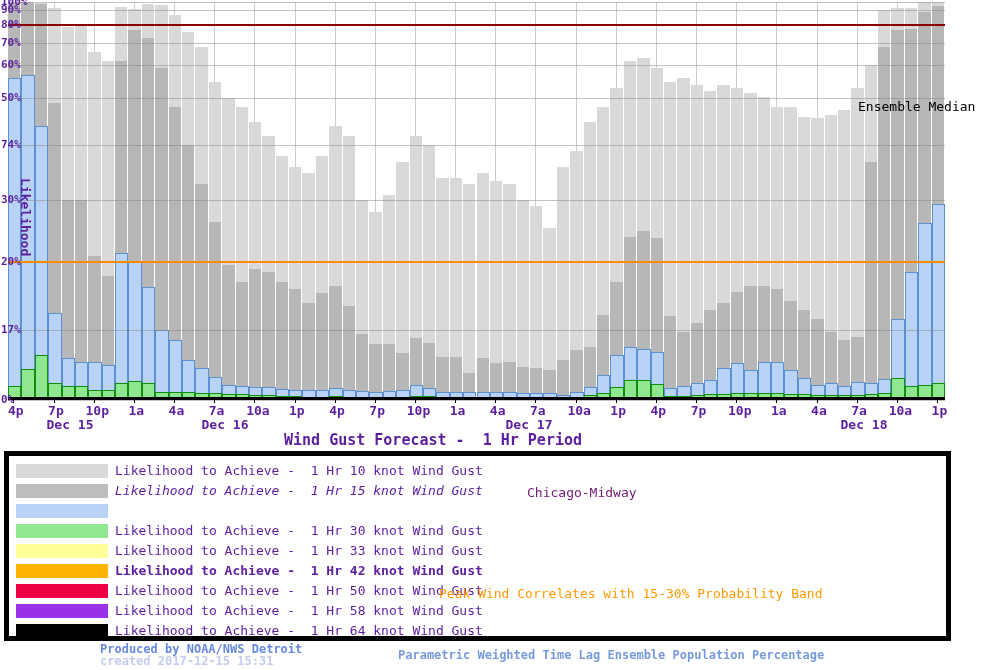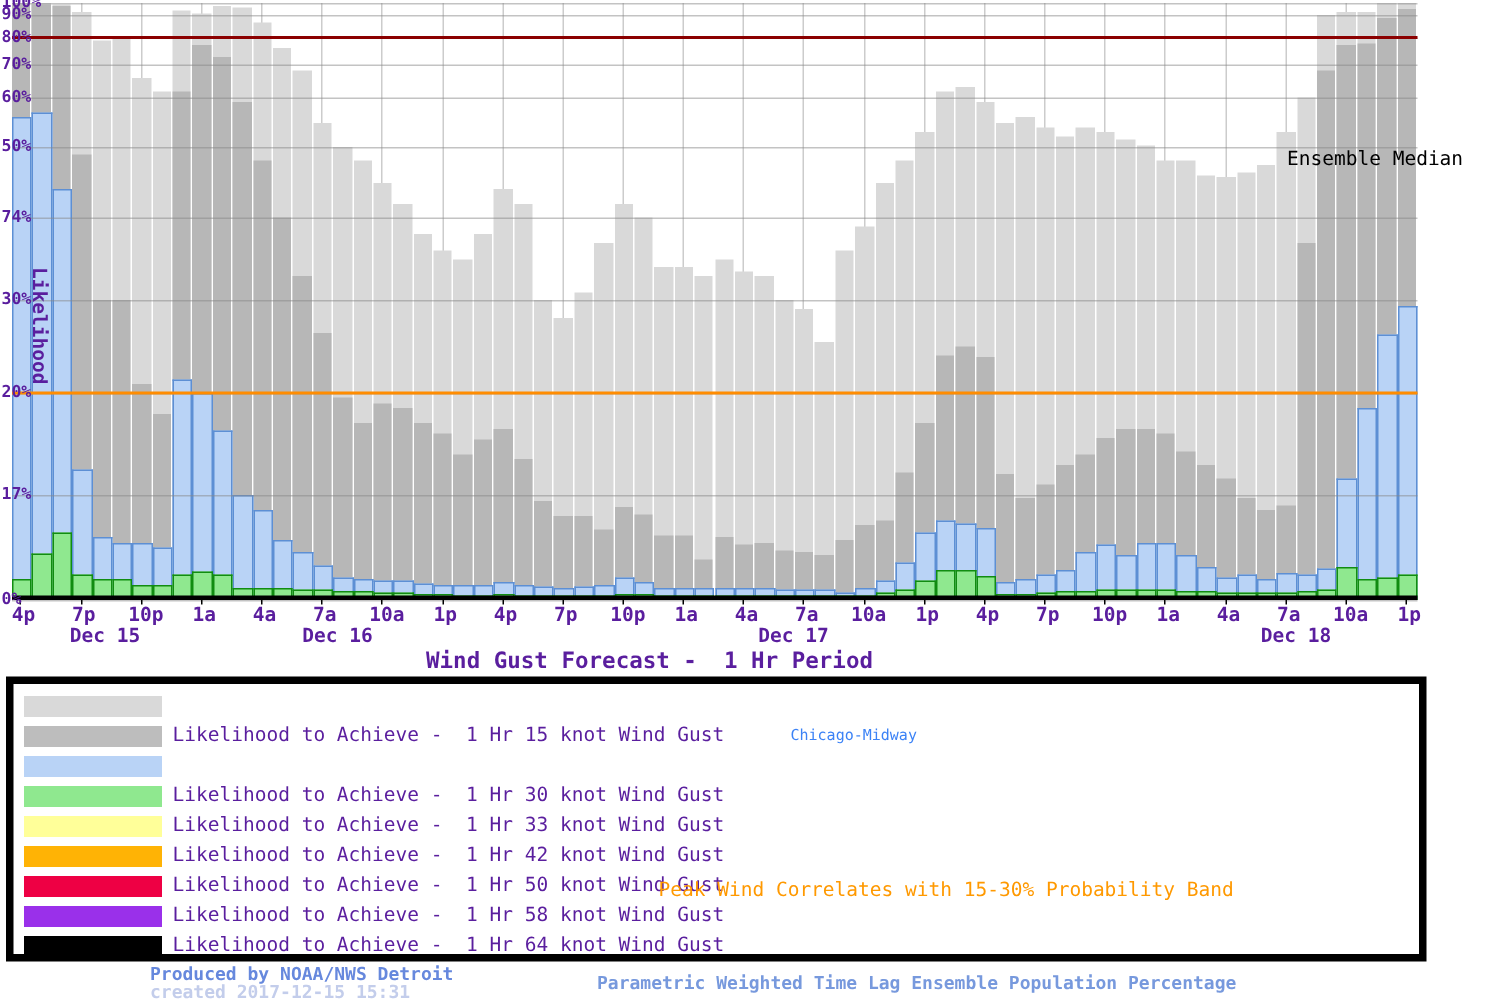--- a/index.html
+++ b/index.html
@@ -430,6 +430,7 @@
 
   <div id="legend-box">
       <div class="lg-swatch" style="top: 8px; background: rgb(217, 217, 217);"></div>
+      <div class="lg-label" style="top: 7px;">Likelihood to Achieve -  1 Hr 10 knot Wind Gust</div>
       <div class="lg-swatch" style="top: 28px; background: rgb(189, 189, 189);"></div>
       <div class="lg-label" style="top: 27px;">Likelihood to Achieve -  1 Hr 15 knot Wind Gust</div>
       <div class="lg-swatch" style="top: 48px; background: rgb(185, 211, 246);"></div>

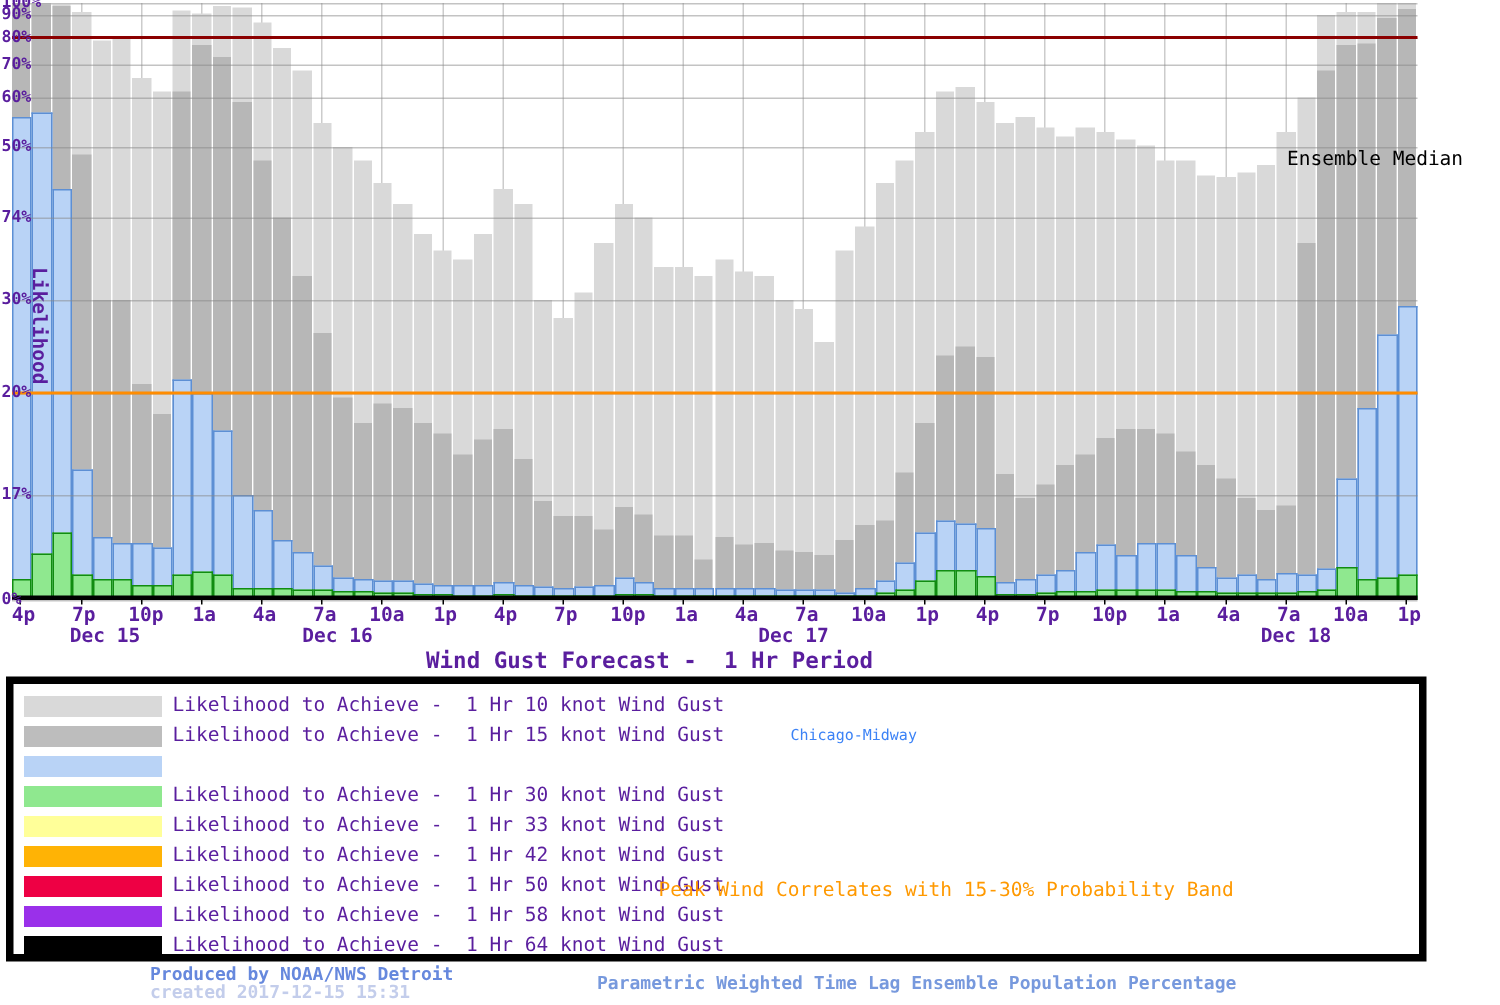--- a/index.html
+++ b/index.html
@@ -432,7 +432,7 @@
       <div class="lg-swatch" style="top: 8px; background: rgb(217, 217, 217);"></div>
       <div class="lg-label" style="top: 7px;">Likelihood to Achieve -  1 Hr 10 knot Wind Gust</div>
       <div class="lg-swatch" style="top: 28px; background: rgb(189, 189, 189);"></div>
-      <div class="lg-label" style="top: 27px;">Likelihood to Achieve -  1 Hr 15 knot Wind Gust</div>
+      <div class="lg-label" style="top: 27px; font-style: italic;">Likelihood to Achieve -  1 Hr 15 knot Wind Gust</div>
       <div class="lg-swatch" style="top: 48px; background: rgb(185, 211, 246);"></div>
       <div class="lg-swatch" style="top: 68px; background: rgb(143, 232, 143);"></div>
       <div class="lg-label" style="top: 67px;">Likelihood to Achieve -  1 Hr 30 knot Wind Gust</div>

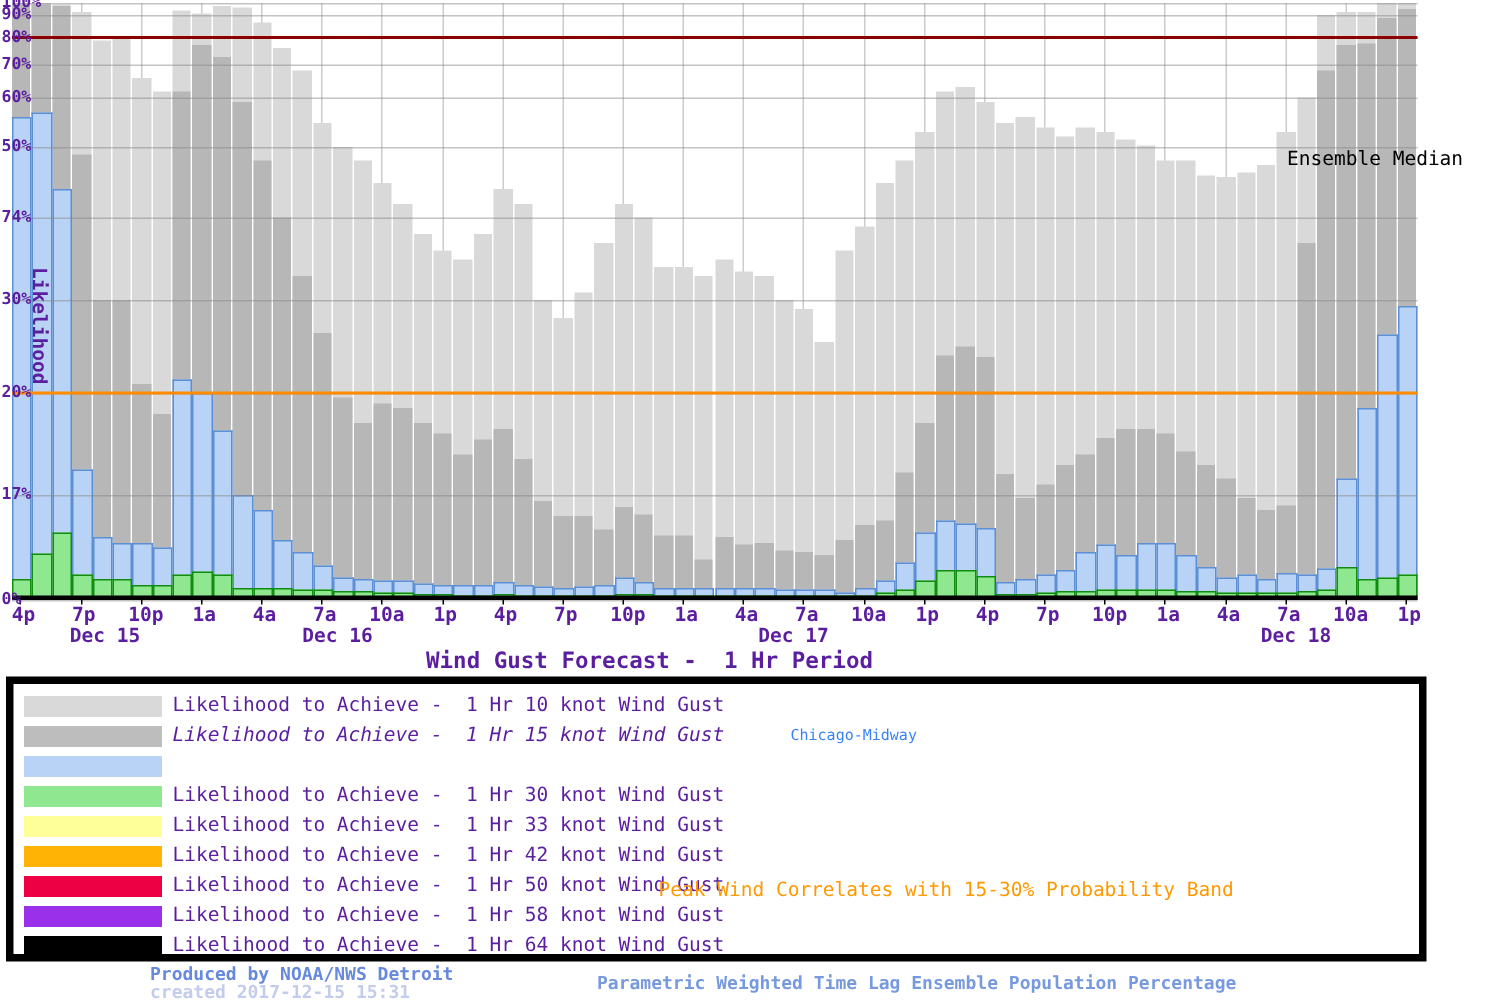--- a/index.html
+++ b/index.html
@@ -29,7 +29,7 @@
       border:5px solid #000;box-sizing:border-box;background:#fff;}
   .lg-swatch{position:absolute;left:7px;width:92px;height:14px;}
   .lg-label{position:absolute;left:106px;font-size:13px;color:#5a1e9e;white-space:pre;}
-  #station{position:absolute;left:527px;top:485px;font-size:10px;color:#3b82f6;white-space:pre;}
+  #station{position:absolute;left:527px;top:485px;font-size:13px;color:#701a75;white-space:pre;}
   #peak-note{position:absolute;left:439px;top:586px;font-size:13px;color:#ff9900;white-space:pre;}
   
   #footer-produced{position:absolute;left:100px;top:642px;font-size:12px;font-weight:700;color:#6688dd;white-space:pre;}

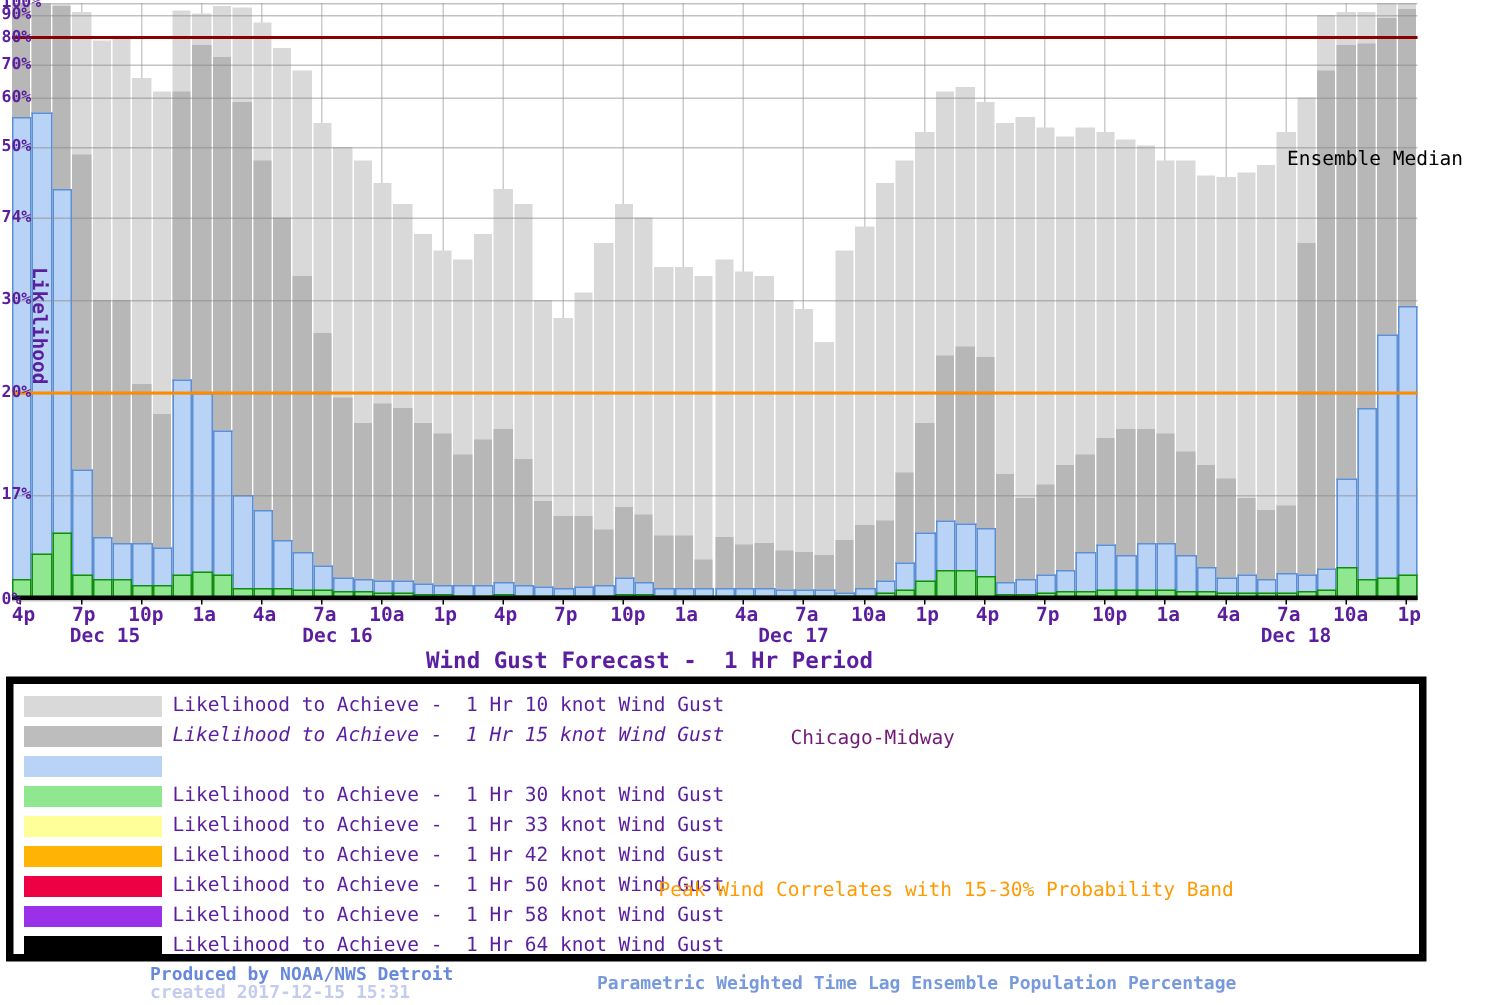--- a/index.html
+++ b/index.html
@@ -439,7 +439,7 @@
       <div class="lg-swatch" style="top: 88px; background: rgb(255, 255, 153);"></div>
       <div class="lg-label" style="top: 87px;">Likelihood to Achieve -  1 Hr 33 knot Wind Gust</div>
       <div class="lg-swatch" style="top: 108px; background: rgb(255, 179, 5);"></div>
-      <div class="lg-label" style="top: 107px;">Likelihood to Achieve -  1 Hr 42 knot Wind Gust</div>
+      <div class="lg-label" style="top: 107px; font-weight: bold;">Likelihood to Achieve -  1 Hr 42 knot Wind Gust</div>
       <div class="lg-swatch" style="top: 128px; background: rgb(238, 0, 68);"></div>
       <div class="lg-label" style="top: 127px;">Likelihood to Achieve -  1 Hr 50 knot Wind Gust</div>
       <div class="lg-swatch" style="top: 148px; background: rgb(154, 48, 234);"></div>

